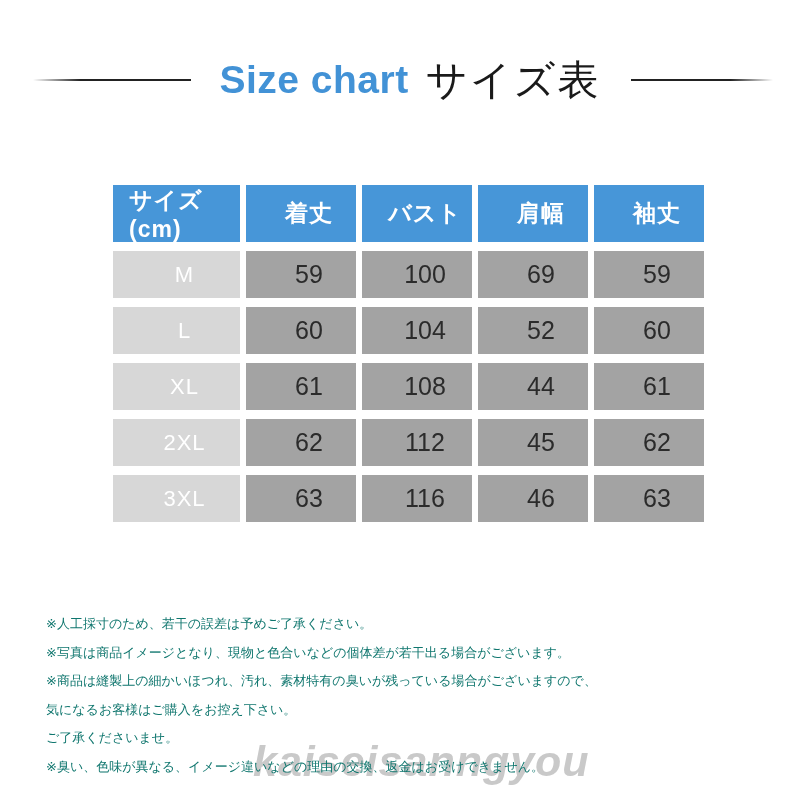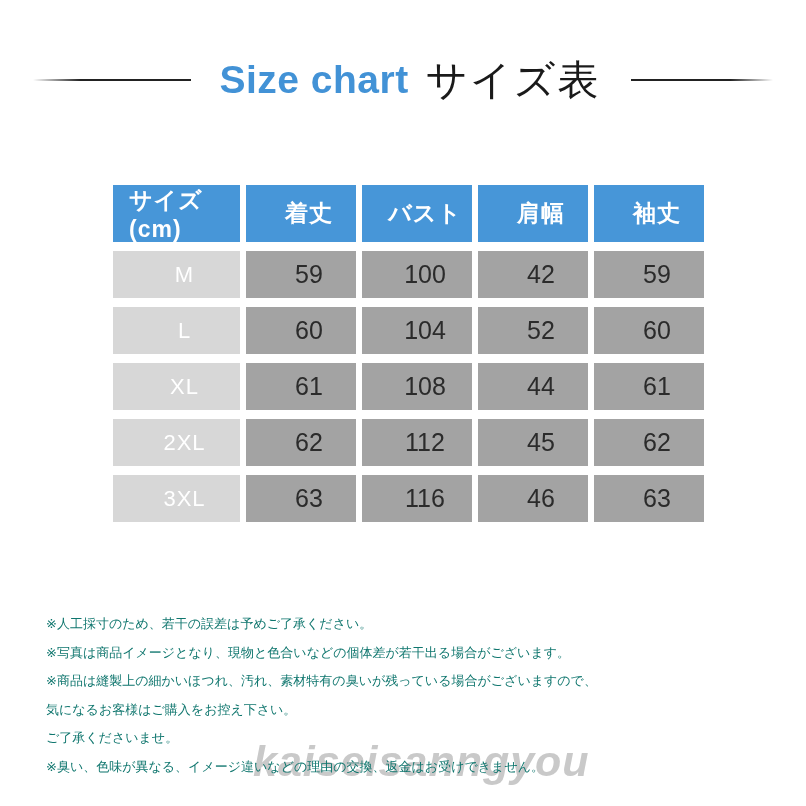--- a/index.html
+++ b/index.html
@@ -132,7 +132,7 @@
     <div class="cell size">M</div>
     <div class="cell val">59</div>
     <div class="cell val">100</div>
-    <div class="cell val">42</div>
+    <div class="cell val">69</div>
     <div class="cell val">59</div>
 
     <div class="cell size">L</div>

